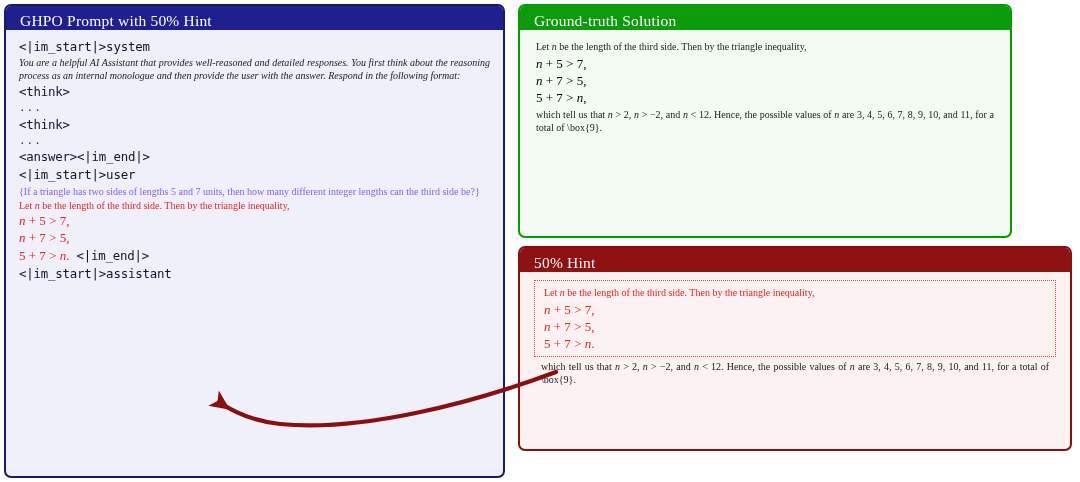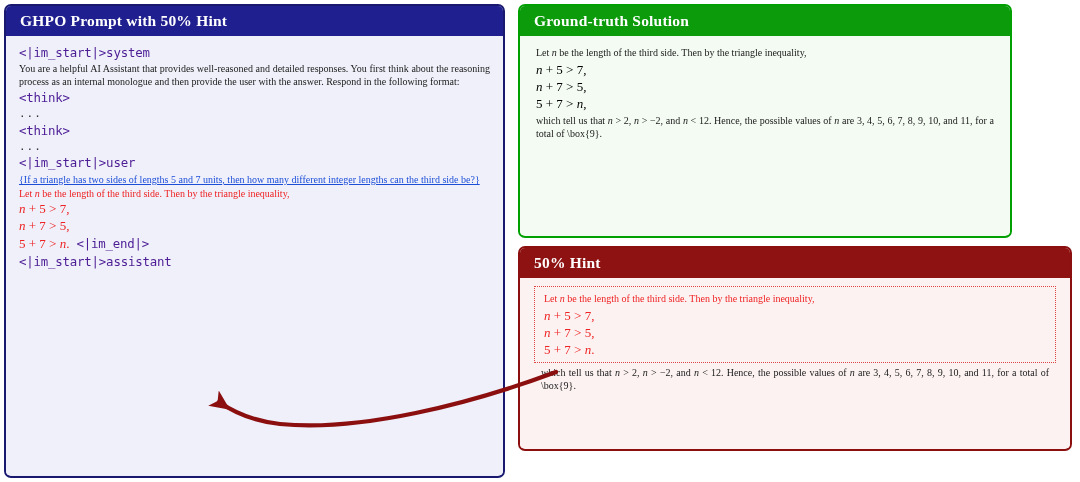--- a/index.html
+++ b/index.html
@@ -30,12 +30,12 @@
     box-sizing: border-box;
   }
   .panel-header {
-    font-weight: bold;
+    font-weight: normal;
     color: #ffffff;
     font-size: 15.5px;
     line-height: 1;
     letter-spacing: .2px;
-    padding: 7px 0 7px 14px;
+    padding: 7px 0 1px 14px;
     box-sizing: border-box;
     white-space: nowrap;
   }

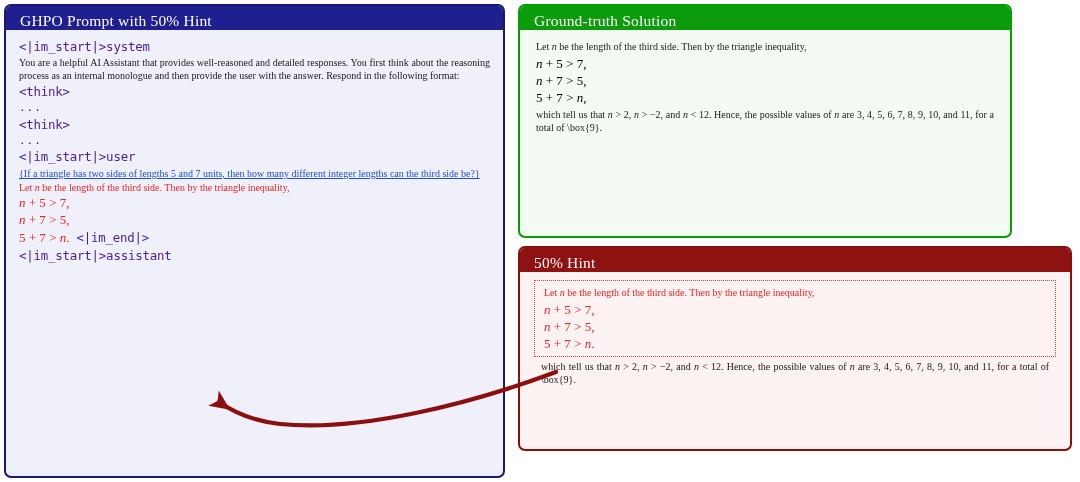--- a/index.html
+++ b/index.html
@@ -111,7 +111,7 @@
     font-family: "DejaVu Sans Mono", "Liberation Mono", monospace;
     font-size: 12.4px;
     line-height: 1.45;
-    color: #4c1d95;
+    color: #0f172a;
     letter-spacing: -0.2px;
     white-space: pre;
     margin: 0;

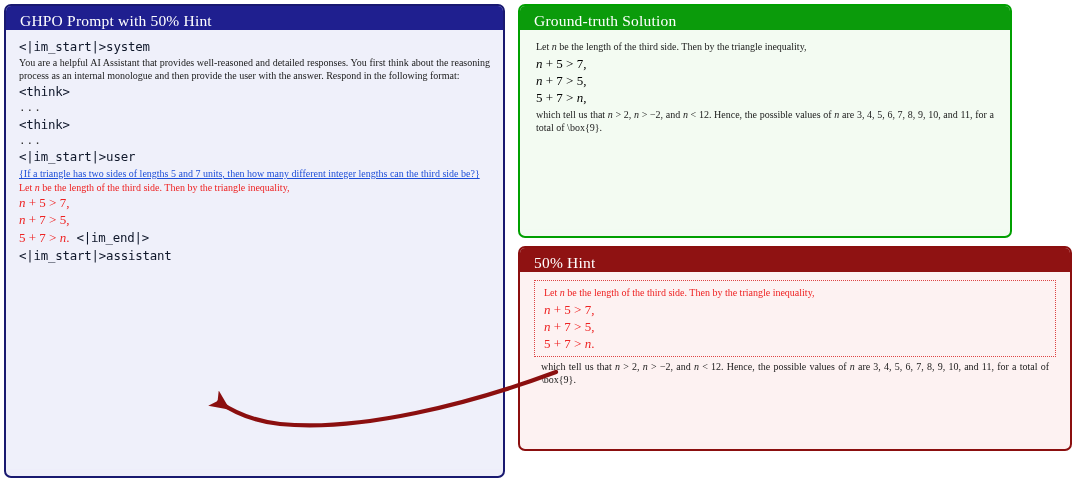--- a/index.html
+++ b/index.html
@@ -170,7 +170,7 @@
 
       <div class="mono">&lt;|im_start|&gt;system</div>
 
-      <div class="prose" style="margin-top:1px;">You are a helpful AI Assistant that provides well-reasoned and detailed responses. You first think about the reasoning process as an internal monologue and then provide the user with the answer. Respond in the following format:</div>
+      <div class="prose" style="margin-top:1px;font-style:italic;">You are a helpful AI Assistant that provides well-reasoned and detailed responses. You first think about the reasoning process as an internal monologue and then provide the user with the answer. Respond in the following format:</div>
 
       <div class="mono" style="margin-top:1px;">&lt;think&gt;</div>
       <div class="ellipsis-line">...</div>

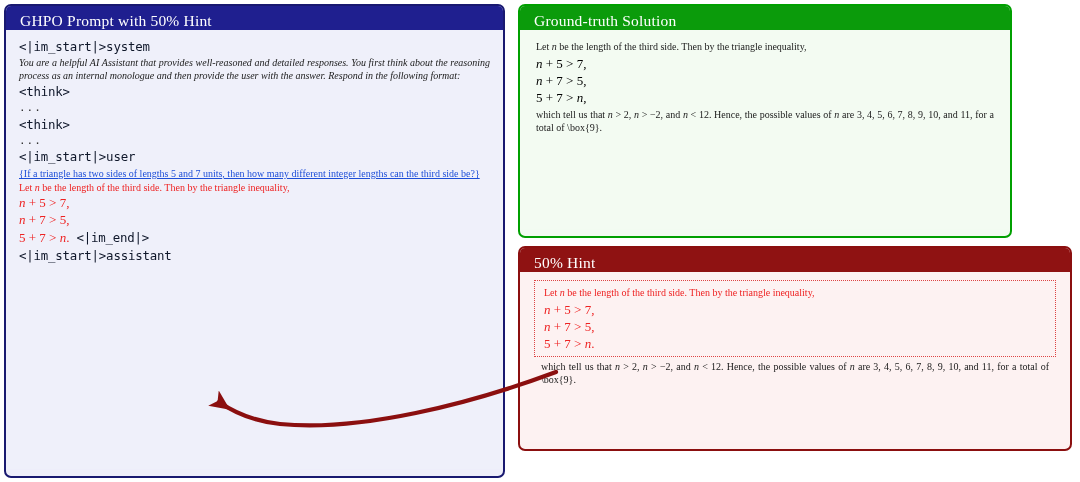--- a/index.html
+++ b/index.html
@@ -176,6 +176,7 @@
       <div class="ellipsis-line">...</div>
       <div class="mono">&lt;think&gt;</div>
       <div class="ellipsis-line">...</div>
+      <div class="mono">&lt;answer&gt;&lt;|im_end|&gt;</div>
       <div class="mono">&lt;|im_start|&gt;user</div>
 
       <div class="prose blue-text" style="margin-top:1px;">{If a triangle has two sides of lengths 5 and 7 units, then how many different integer lengths can the third side be?}</div>

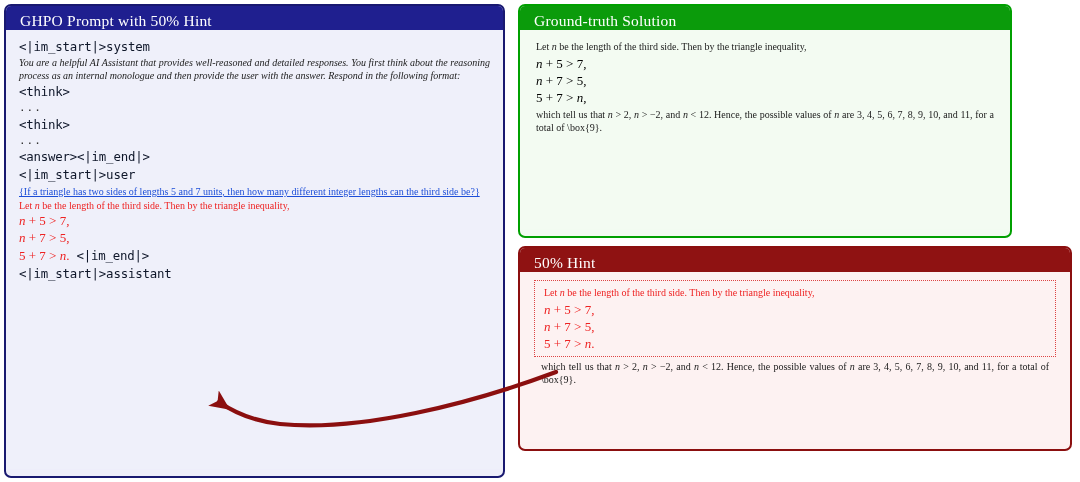--- a/index.html
+++ b/index.html
@@ -125,8 +125,7 @@
     margin: 0;
   }
   .blue-text {
-    color: #1d4ed8;
-    text-decoration: underline;
+    color: #8b5cf6;
   }
   .red-text {
     color: #ee2222;

